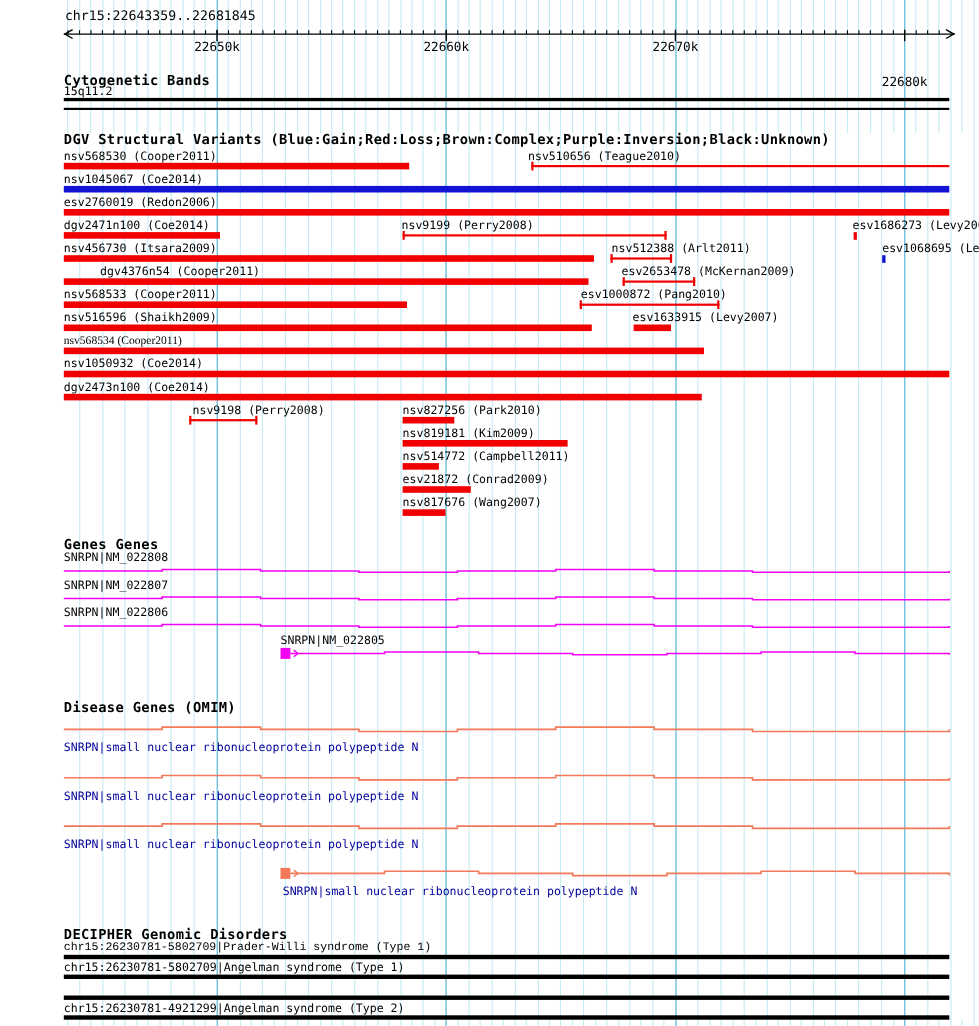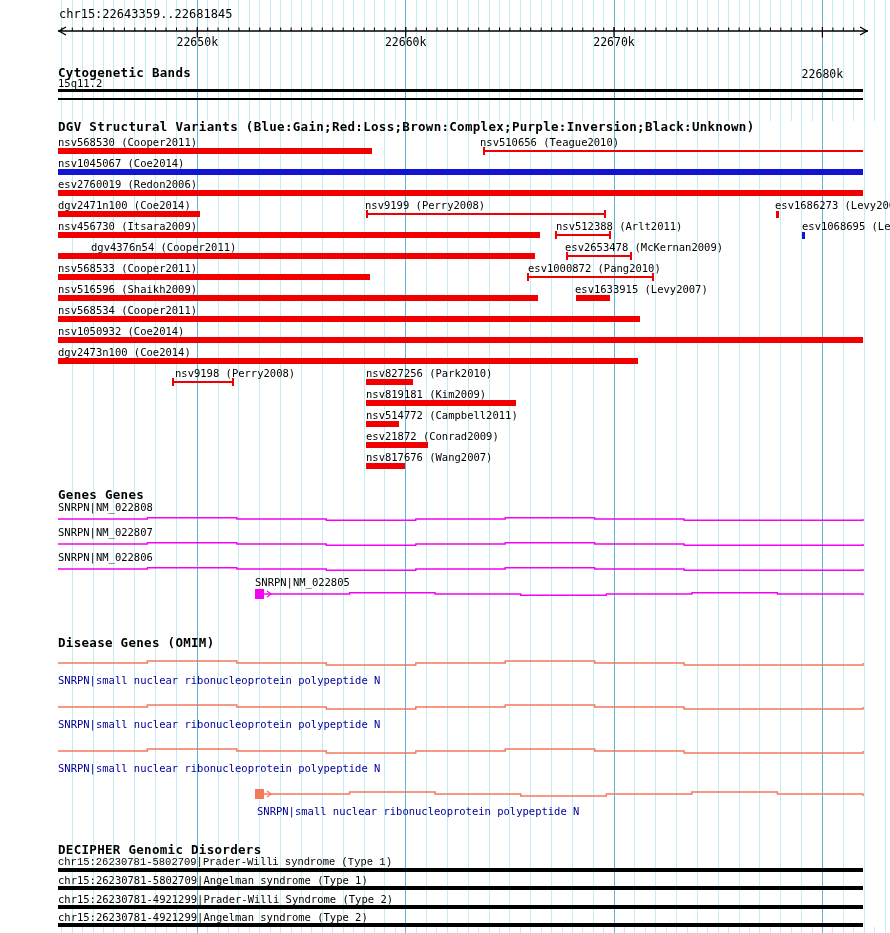--- a/index.html
+++ b/index.html
@@ -217,7 +217,7 @@
     <div class="abs" style="left: 58px; top: 295px; width: 480px; height: 6px; background: rgb(240, 0, 0); z-index: 4; position: absolute;"></div>
     <div class="lbl" style="left: 575px; top: 284px;">esv1633915 (Levy2007)</div>
     <div class="abs" style="left: 576px; top: 295px; width: 34px; height: 6px; background: rgb(240, 0, 0); z-index: 4; position: absolute;"></div>
-    <div class="lbl" style="left: 58px; top: 305px;">nsv568534 (Cooper2011)</div>
+    <div class="lbl" style="left: 58px; top: 305px; font-family: Liberation Serif, serif;">nsv568534 (Cooper2011)</div>
     <div class="abs" style="left: 58px; top: 316px; width: 582px; height: 6px; background: rgb(240, 0, 0); z-index: 4; position: absolute;"></div>
     <div class="lbl" style="left: 58px; top: 326px;">nsv1050932 (Coe2014)</div>
     <div class="abs" style="left: 58px; top: 337px; width: 805px; height: 6px; background: rgb(240, 0, 0); z-index: 4; position: absolute;"></div>

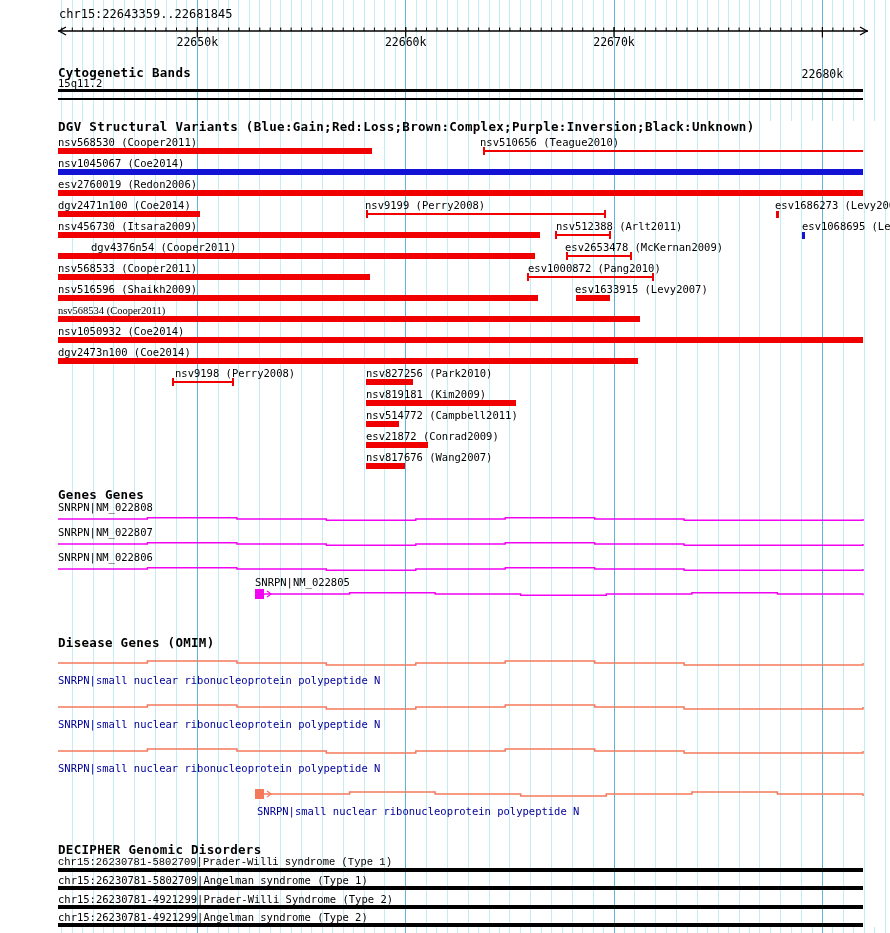--- a/index.html
+++ b/index.html
@@ -251,7 +251,6 @@
     <div class="abs" style="left: 58px; top: 868px; width: 805px; height: 4px; background: rgb(0, 0, 0); z-index: 4; position: absolute;"></div>
     <div class="lbl" style="left: 58px; top: 875px;">chr15:26230781-5802709|Angelman syndrome (Type 1)</div>
     <div class="abs" style="left: 58px; top: 886px; width: 805px; height: 4px; background: rgb(0, 0, 0); z-index: 4; position: absolute;"></div>
-    <div class="lbl" style="left: 58px; top: 894px;">chr15:26230781-4921299|Prader-Willi Syndrome (Type 2)</div>
     <div class="abs" style="left: 58px; top: 905px; width: 805px; height: 4px; background: rgb(0, 0, 0); z-index: 4; position: absolute;"></div>
     <div class="lbl" style="left: 58px; top: 912px;">chr15:26230781-4921299|Angelman syndrome (Type 2)</div>
     <div class="abs" style="left: 58px; top: 923px; width: 805px; height: 4px; background: rgb(0, 0, 0); z-index: 4; position: absolute;"></div>

